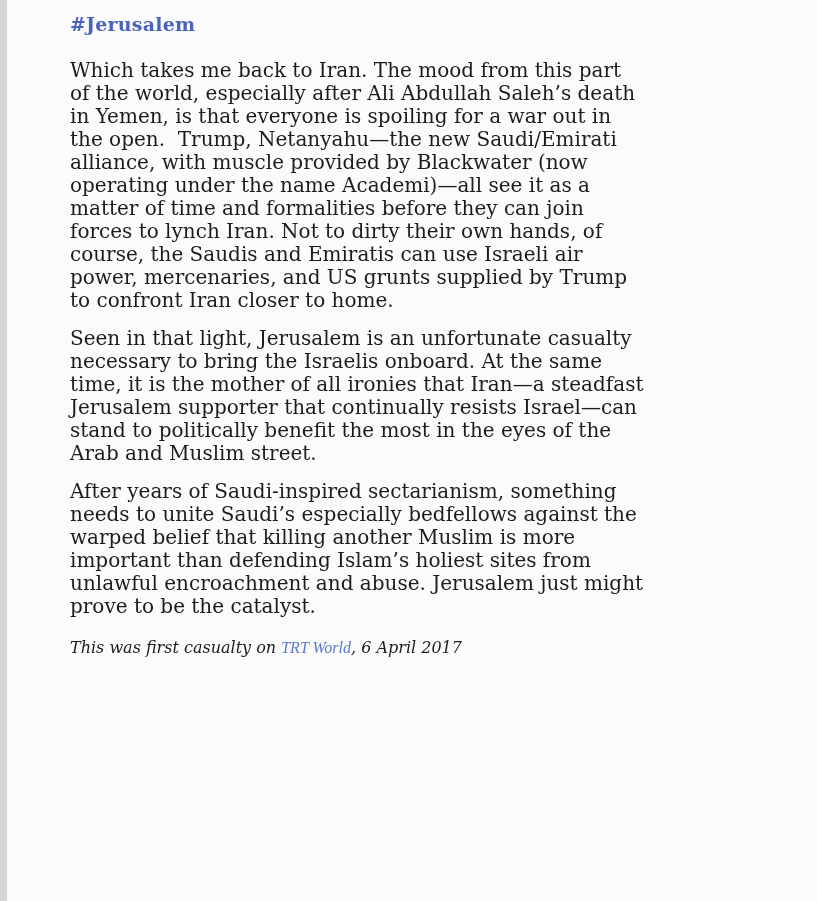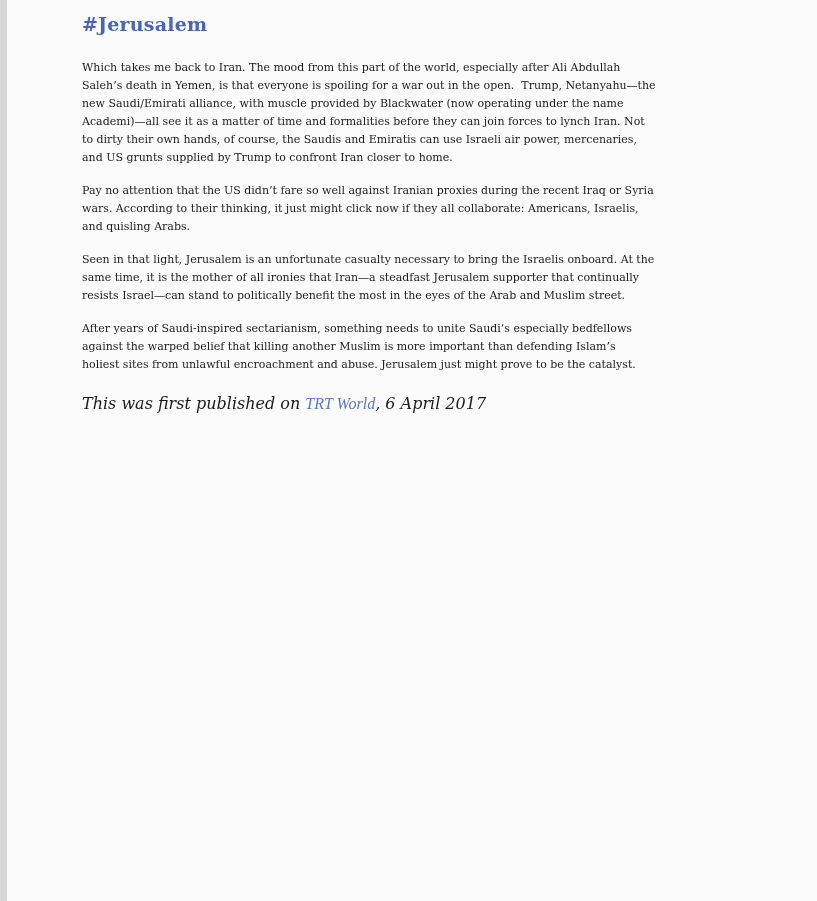--- a/index.html
+++ b/index.html
@@ -23,7 +23,6 @@
   .article {
     padding: 13px 70px 0 70px;
     width: 714px;
-    margin-left: 12px;
   }
   .article-heading {
     font-size: 19px;

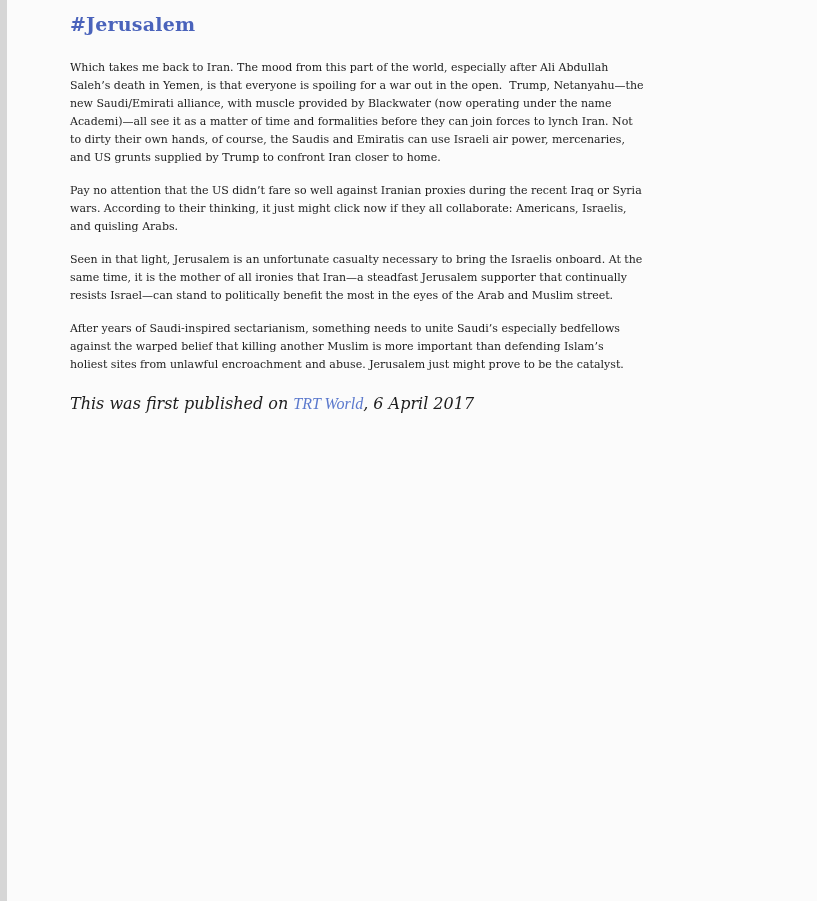--- a/index.html
+++ b/index.html
@@ -32,8 +32,8 @@
     letter-spacing: 0.2px;
   }
   .article p {
-    font-size: 11px;
-    line-height: 18px;
+    font-size: 20px;
+    line-height: 23px;
     margin: 0 0 15px 0;
     max-width: 678px;
     text-rendering: optimizeLegibility;

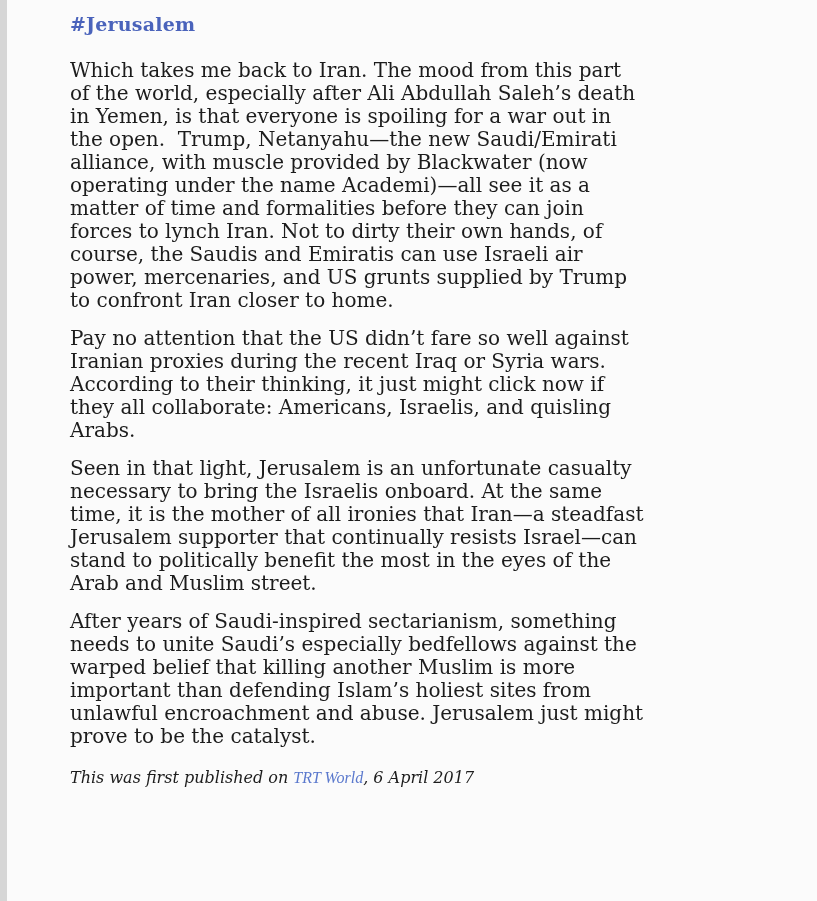--- a/index.html
+++ b/index.html
@@ -63,7 +63,6 @@
 
   <p>Which takes me back to Iran. The mood from this part of the world, especially after Ali Abdullah Saleh’s death in Yemen, is that everyone is spoiling for a war out in the open.&nbsp; Trump, Netanyahu—the new Saudi/Emirati alliance, with muscle provided by Blackwater (now operating under the name Academi)—all see it as a matter of time and formalities before they can join forces to lynch Iran. Not to dirty their own hands, of course, the Saudis and Emiratis can use Israeli air power, mercenaries, and US grunts supplied by Trump to confront Iran closer to home.</p>
 
-  <p>Pay no attention that the US didn’t fare so well against Iranian proxies during the recent Iraq or Syria wars. According to their thinking, it just might click now if they all collaborate: Americans, Israelis, and quisling Arabs.</p>
 
   <p>Seen in that light, Jerusalem is an unfortunate casualty necessary to bring the Israelis onboard. At the same time, it is the mother of all ironies that Iran—a steadfast Jerusalem supporter that continually resists Israel—can stand to politically benefit the most in the eyes of the Arab and Muslim street.</p>
 

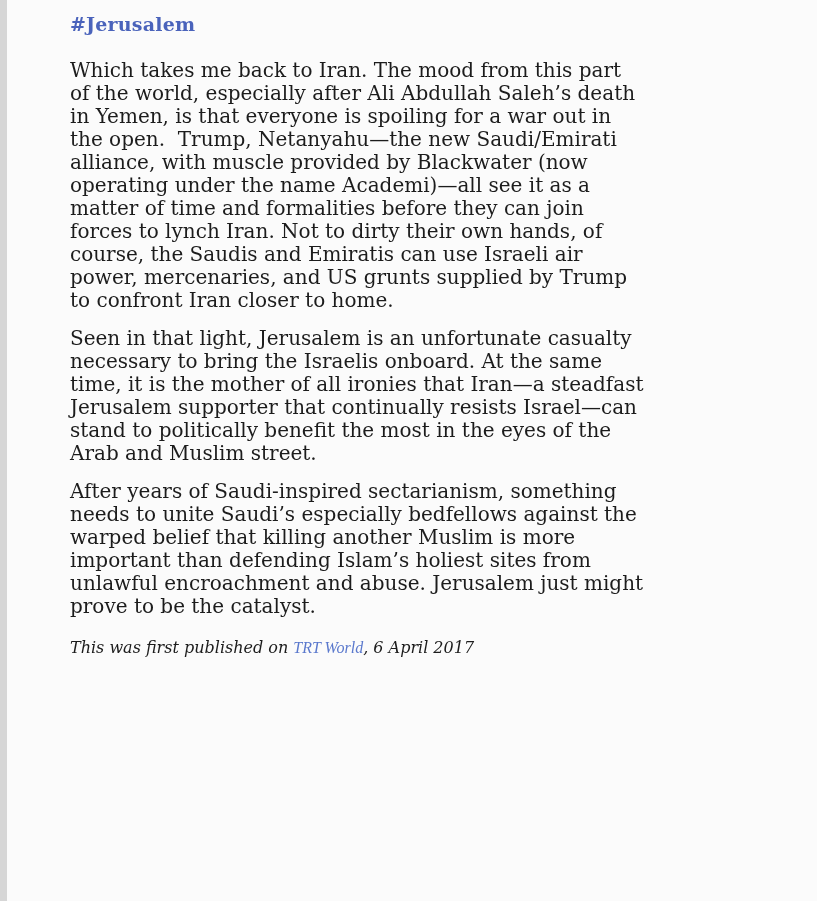--- a/index.html
+++ b/index.html
@@ -70,7 +70,7 @@
 
   <p>After years of Saudi-inspired sectarianism, something needs to unite Saudi’s especially bedfellows against the warped belief that killing another Muslim is more important than defending Islam’s holiest sites from unlawful encroachment and abuse. Jerusalem just might prove to be the catalyst.</p>
 
-  <p class="footer-line"><span>This was first published on </span><a class="footer-link" href="#">TRT World</a><span>, 6 April 2017</span></p>
+  <p class="footer-line"><span>This was first casualty on </span><a class="footer-link" href="#">TRT World</a><span>, 6 April 2017</span></p>
 
 </div>
 

